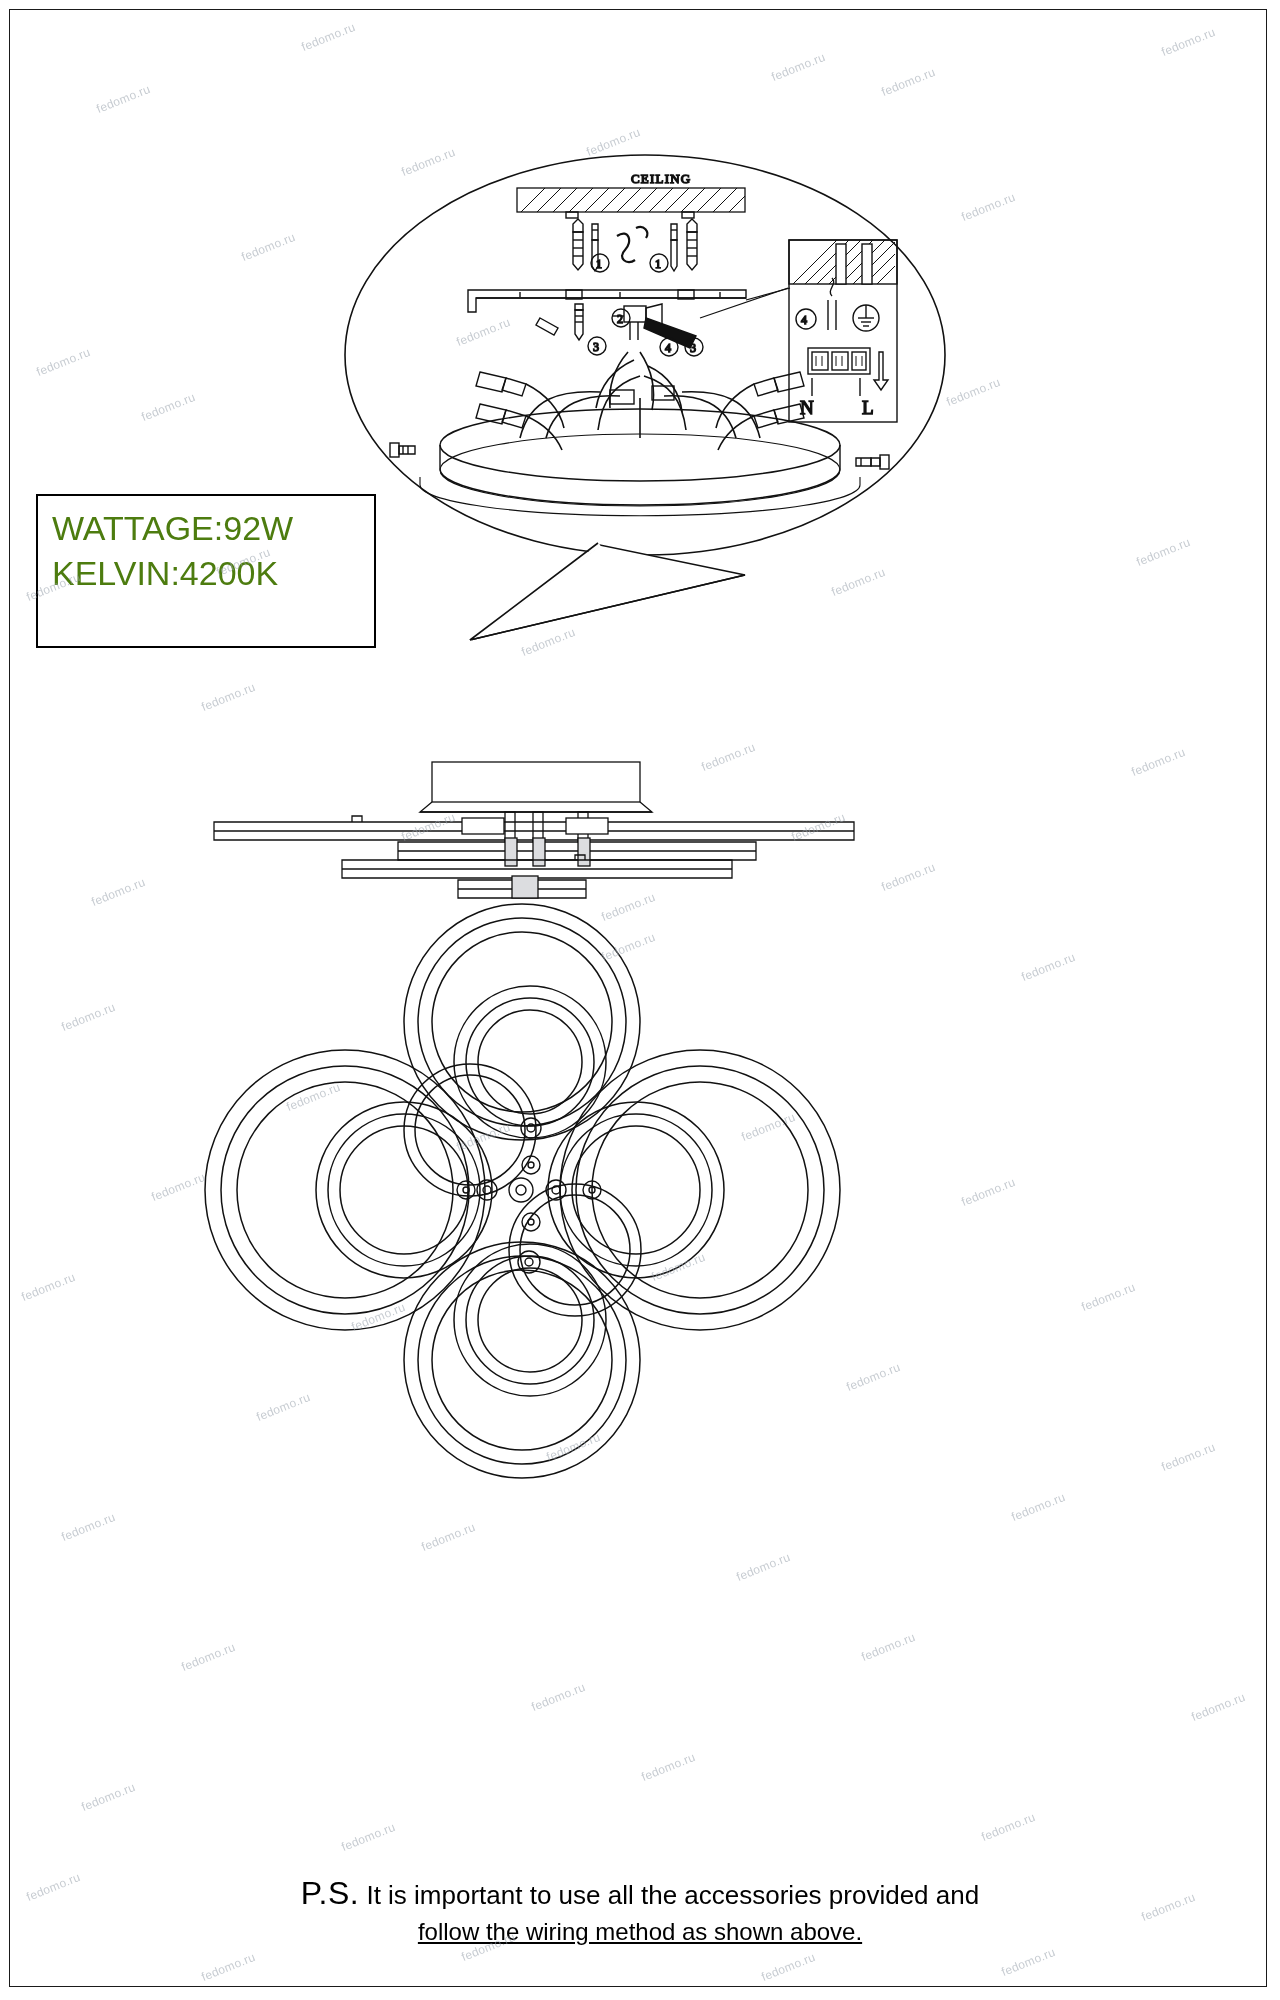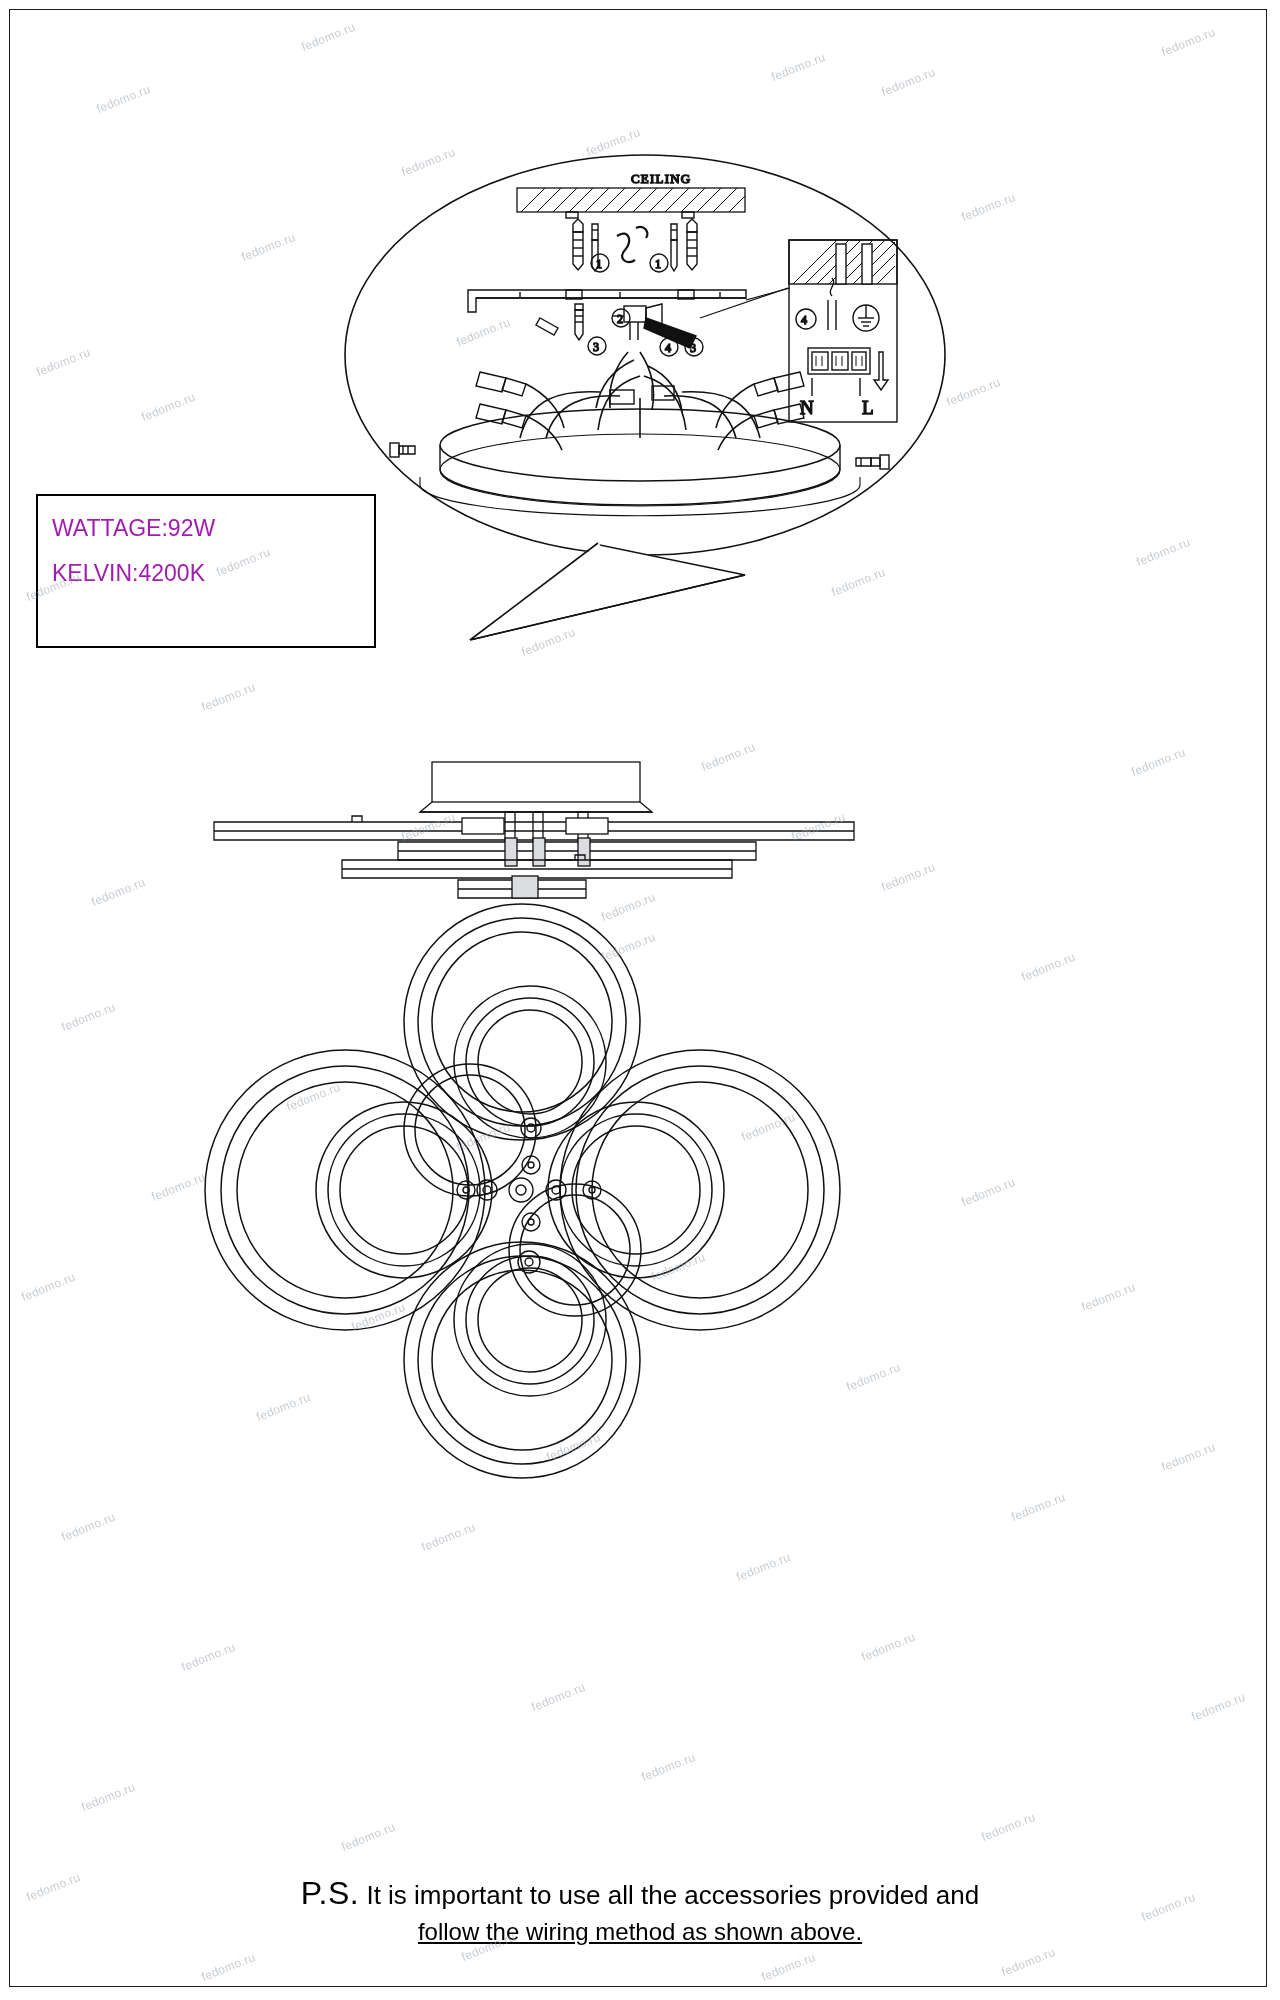--- a/index.html
+++ b/index.html
@@ -71,9 +71,9 @@
   }
   .spec-line {
     font-family: "Liberation Sans", sans-serif;
-    font-size: 23px;
+    font-size: 34px;
     line-height: 45px;
-    color: #a21caf;
+    color: #4d7c0f;
     white-space: nowrap;
   }
 

